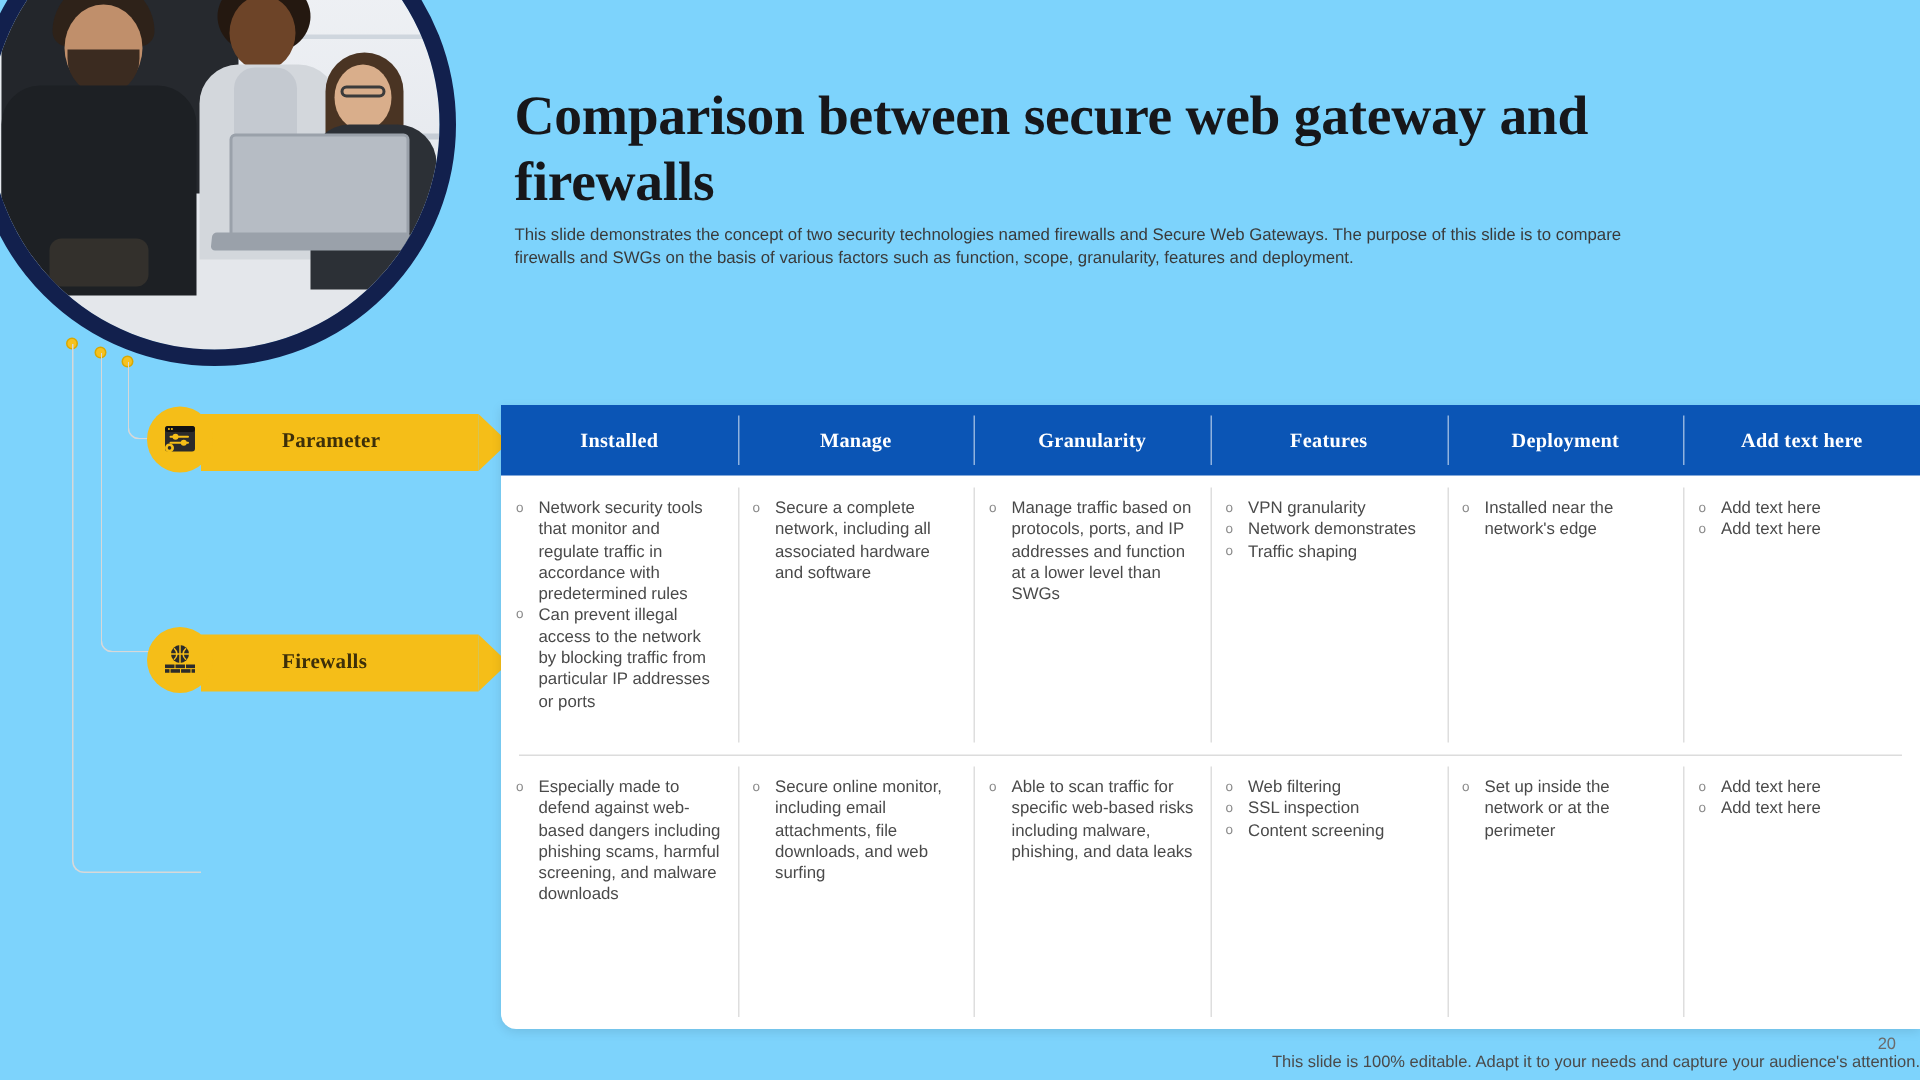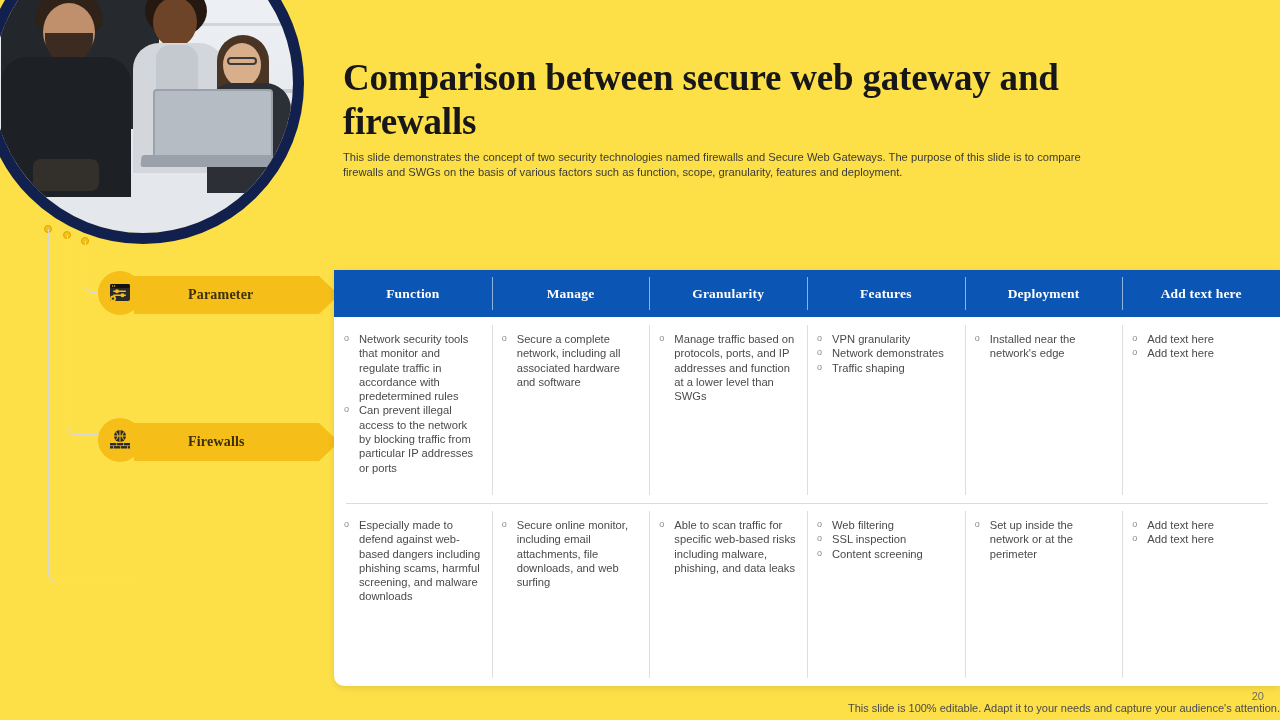--- a/index.html
+++ b/index.html
@@ -9,7 +9,7 @@
     font-family: "Liberation Sans", sans-serif;
     overflow: hidden;
   }
-  .slide { position: relative; width: 1280px; height: 720px; background: #fde047; }
+  .slide { position: relative; width: 1280px; height: 720px; background: #7dd3fc; }
 
   
   .photo-wrap {

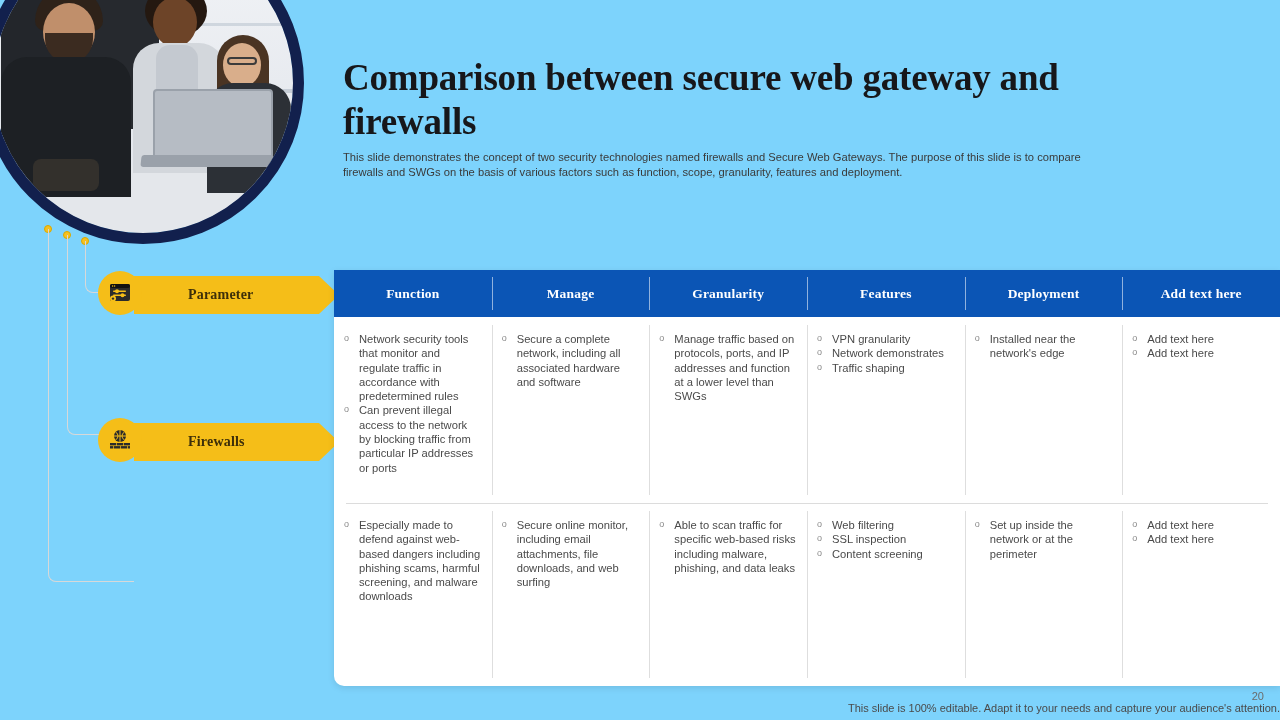--- a/index.html
+++ b/index.html
@@ -302,7 +302,7 @@
   <div class="table">
 
     <div class="thead">
-      <div class="th">Function</div>
+      <div class="th">Installed</div>
       <div class="th">Manage</div>
       <div class="th">Granularity</div>
       <div class="th">Features</div>

